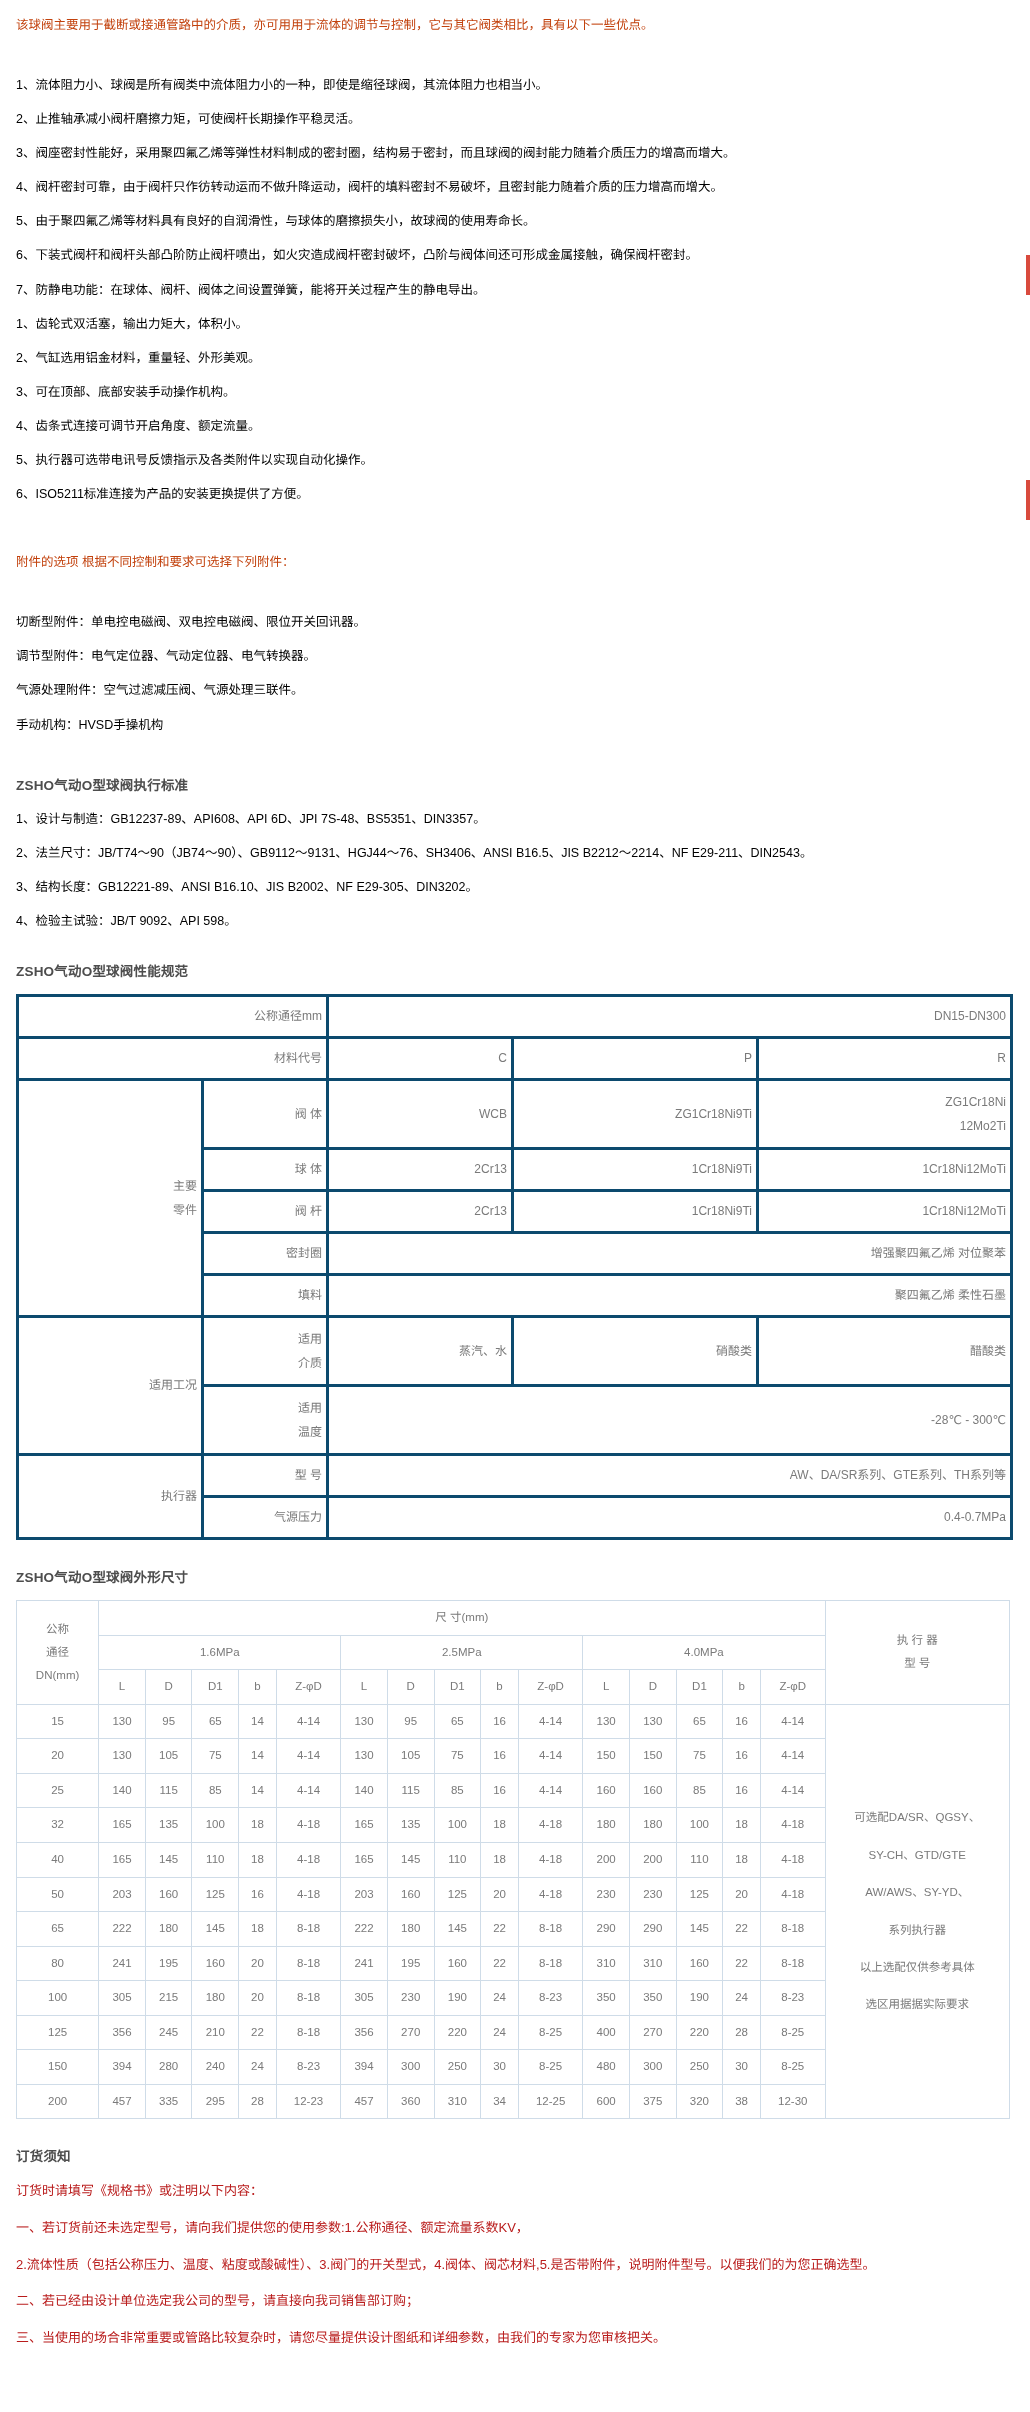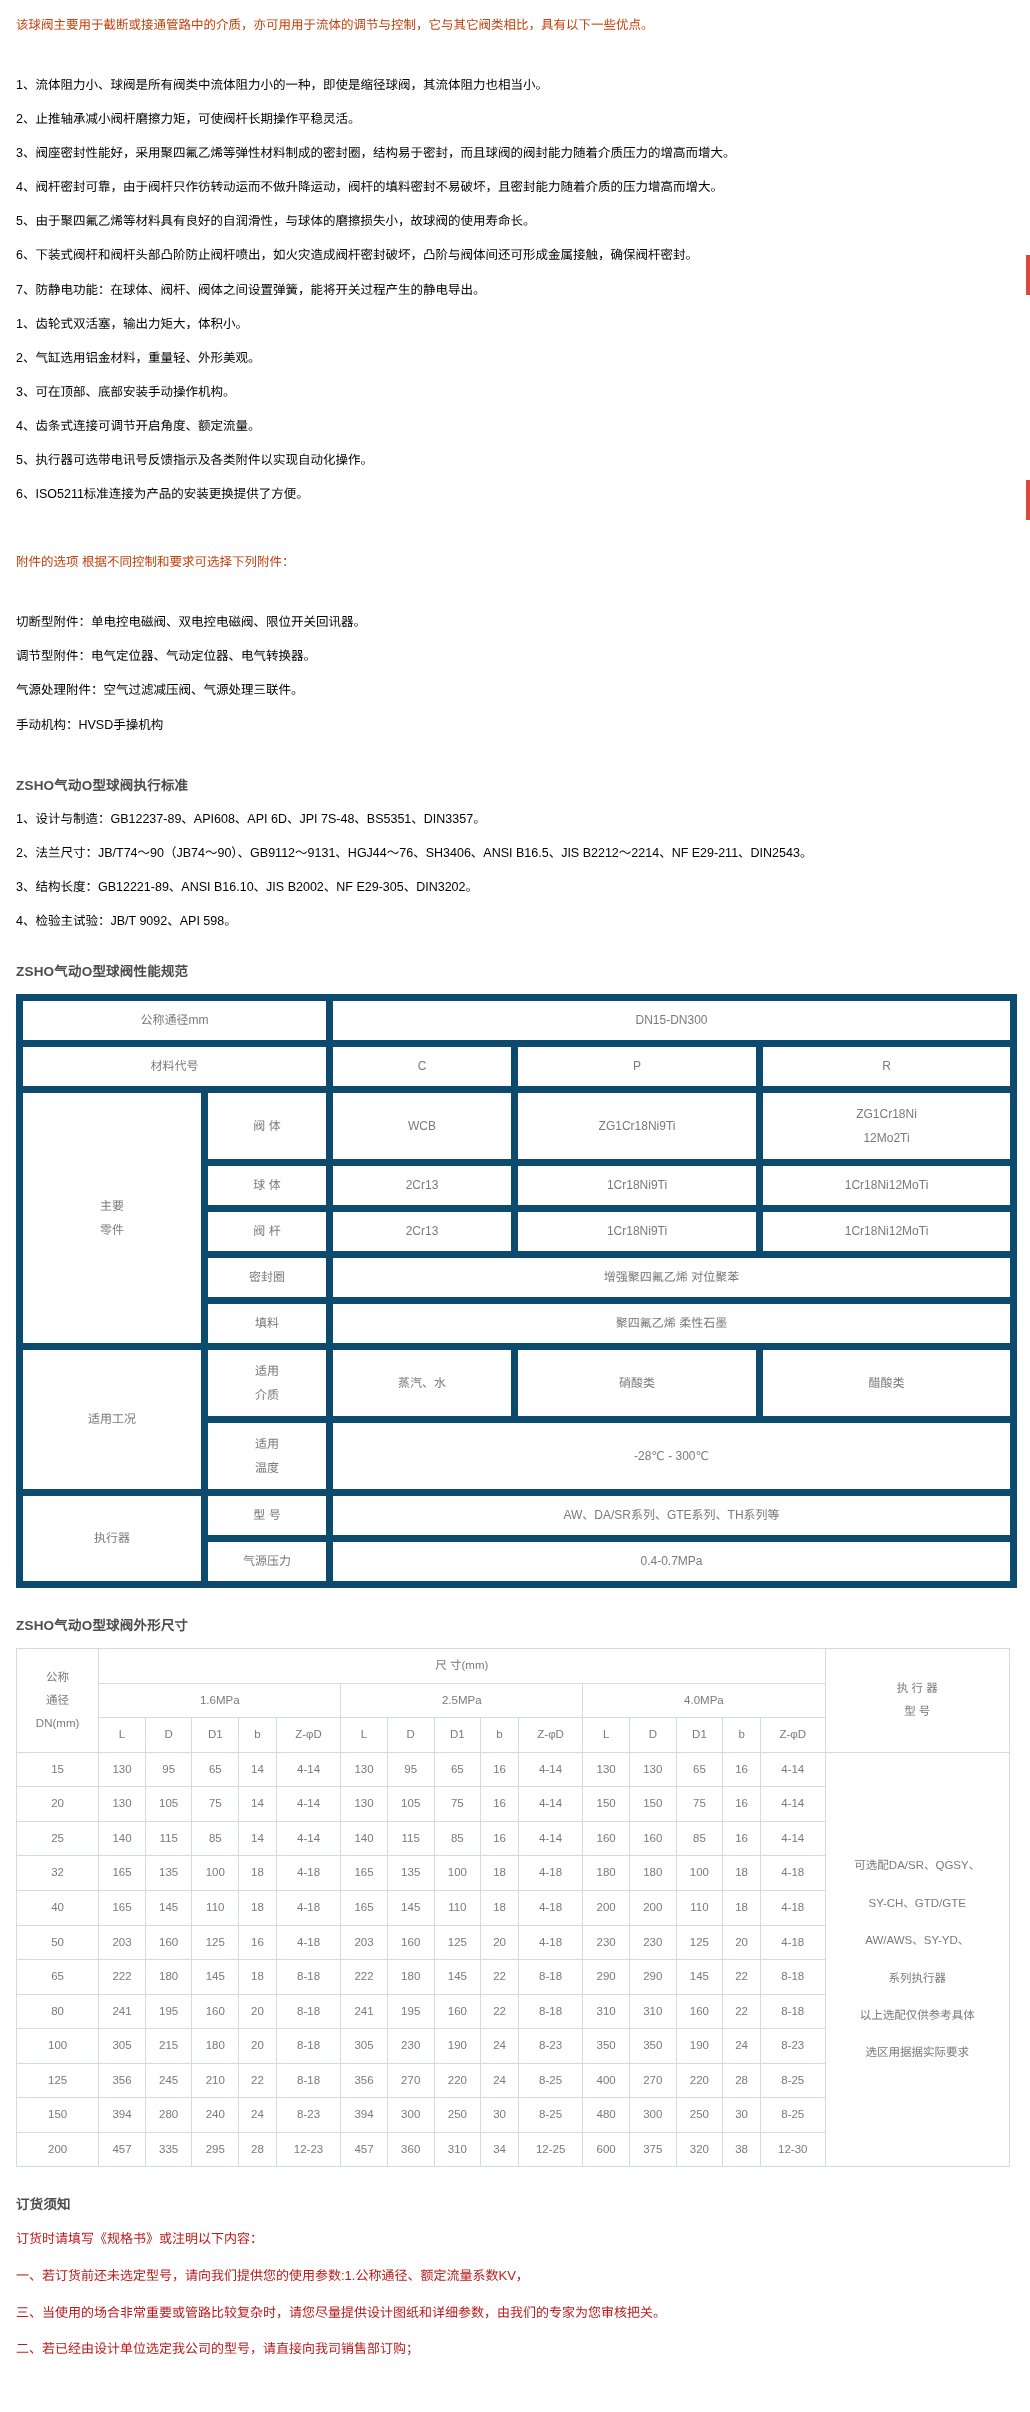--- a/index.html
+++ b/index.html
@@ -60,8 +60,8 @@
     table-layout: fixed;
   }
   table.spec td, table.spec th {
-    border: 7px solid #0c4a6e;
-    text-align: center;
+    border: 3px solid #0c4a6e;
+    text-align: right;
     vertical-align: middle;
     color: #7a7a7a;
     font-weight: normal;

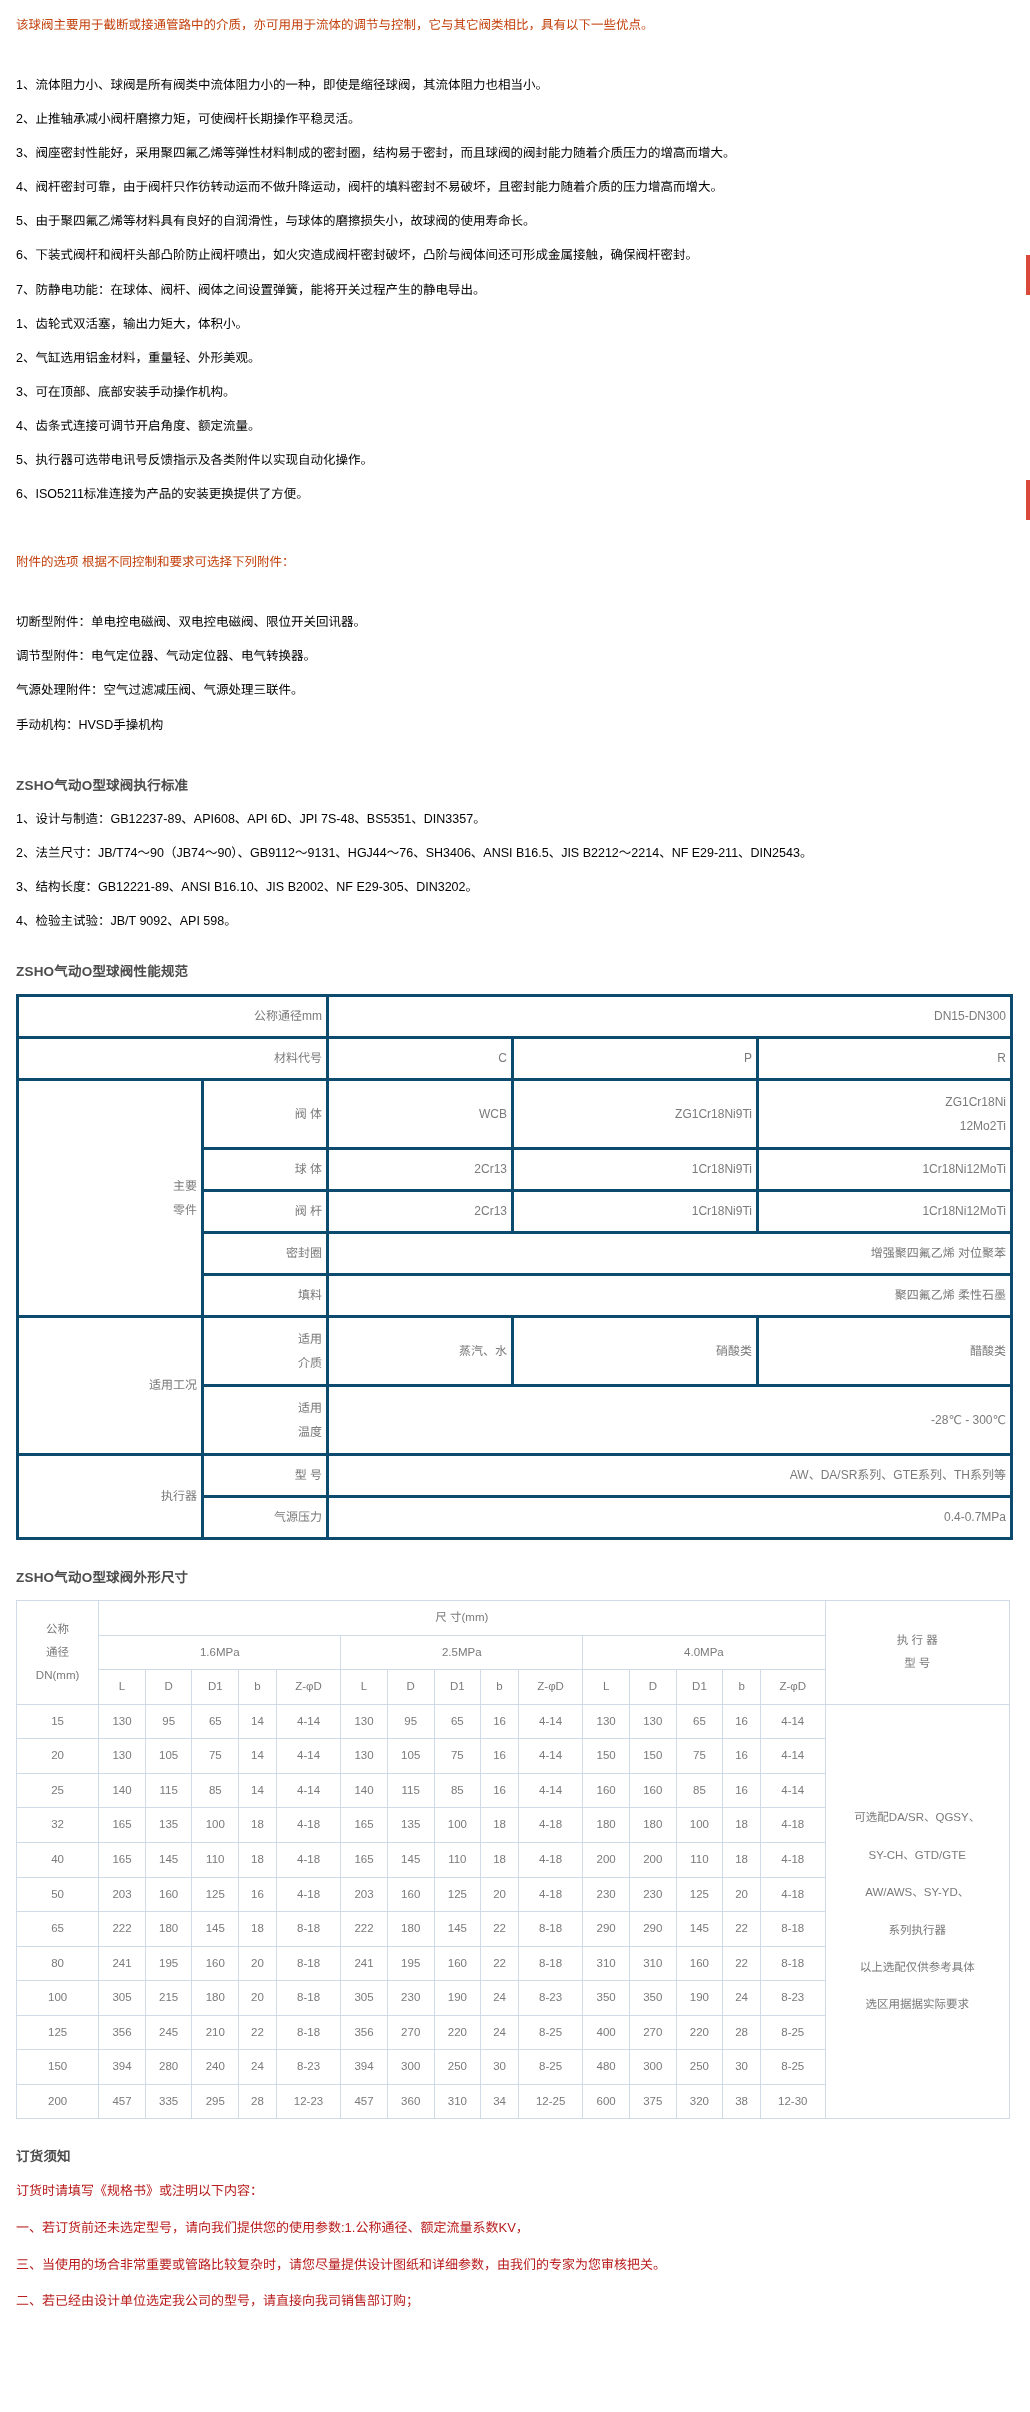--- a/index.html
+++ b/index.html
@@ -564,6 +564,7 @@
   <div class="order-block">
     <p>订货时请填写《规格书》或注明以下内容：</p>
     <p>一、若订货前还未选定型号，请向我们提供您的使用参数:1.公称通径、额定流量系数KV，</p>
+    <p>2.流体性质（包括公称压力、温度、粘度或酸碱性）、3.阀门的开关型式，4.阀体、阀芯材料,5.是否带附件，说明附件型号。以便我们的为您正确选型。</p>
     <p>三、当使用的场合非常重要或管路比较复杂时，请您尽量提供设计图纸和详细参数，由我们的专家为您审核把关。</p>
     <p>二、若已经由设计单位选定我公司的型号，请直接向我司销售部订购；</p>
   </div>

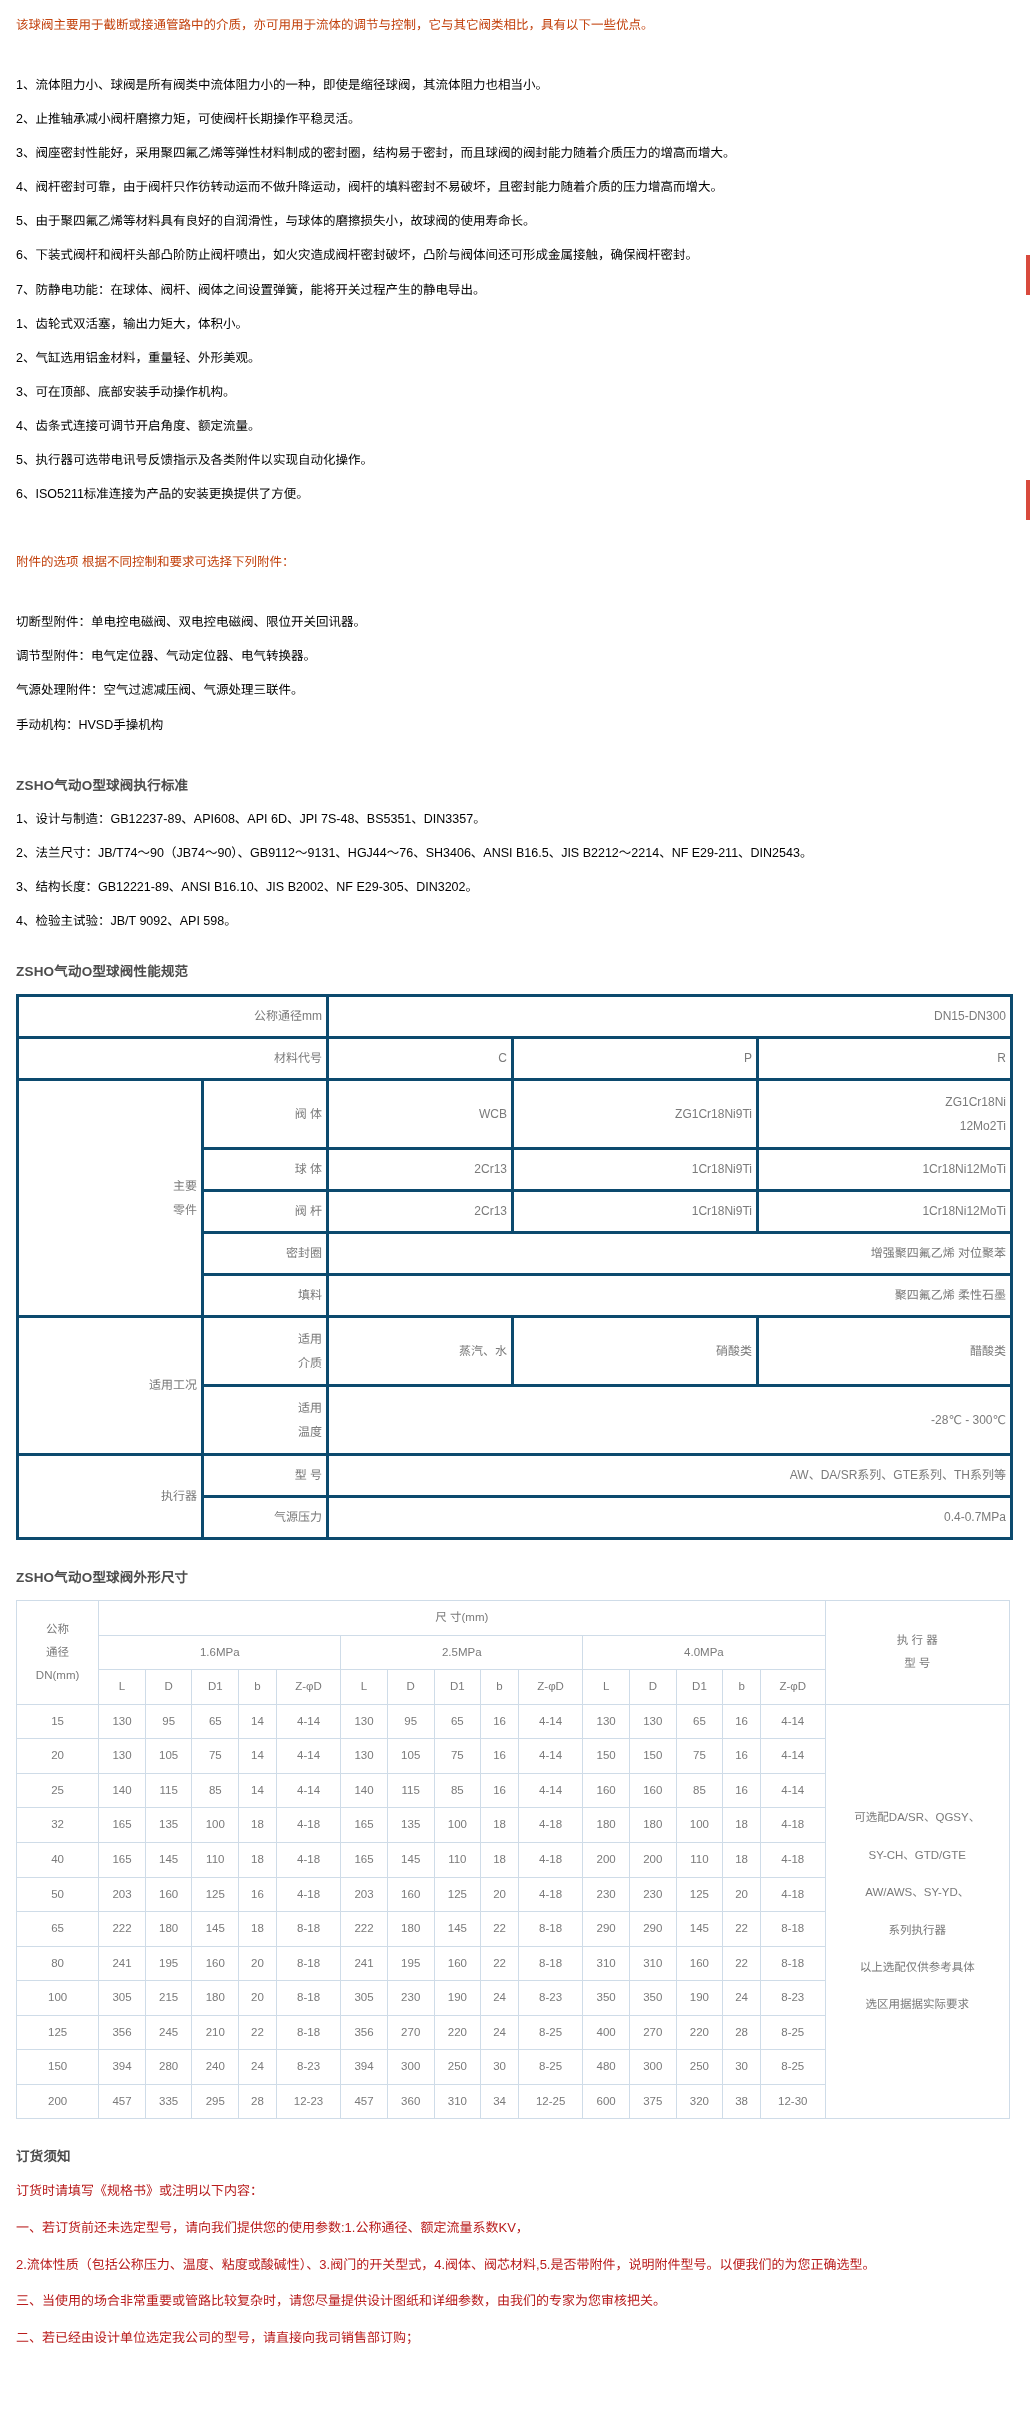--- a/index.html
+++ b/index.html
@@ -565,8 +565,8 @@
     <p>订货时请填写《规格书》或注明以下内容：</p>
     <p>一、若订货前还未选定型号，请向我们提供您的使用参数:1.公称通径、额定流量系数KV，</p>
     <p>2.流体性质（包括公称压力、温度、粘度或酸碱性）、3.阀门的开关型式，4.阀体、阀芯材料,5.是否带附件，说明附件型号。以便我们的为您正确选型。</p>
+    <p>二、若已经由设计单位选定我公司的型号，请直接向我司销售部订购；</p>
     <p>三、当使用的场合非常重要或管路比较复杂时，请您尽量提供设计图纸和详细参数，由我们的专家为您审核把关。</p>
-    <p>二、若已经由设计单位选定我公司的型号，请直接向我司销售部订购；</p>
   </div>
 
 </div>

